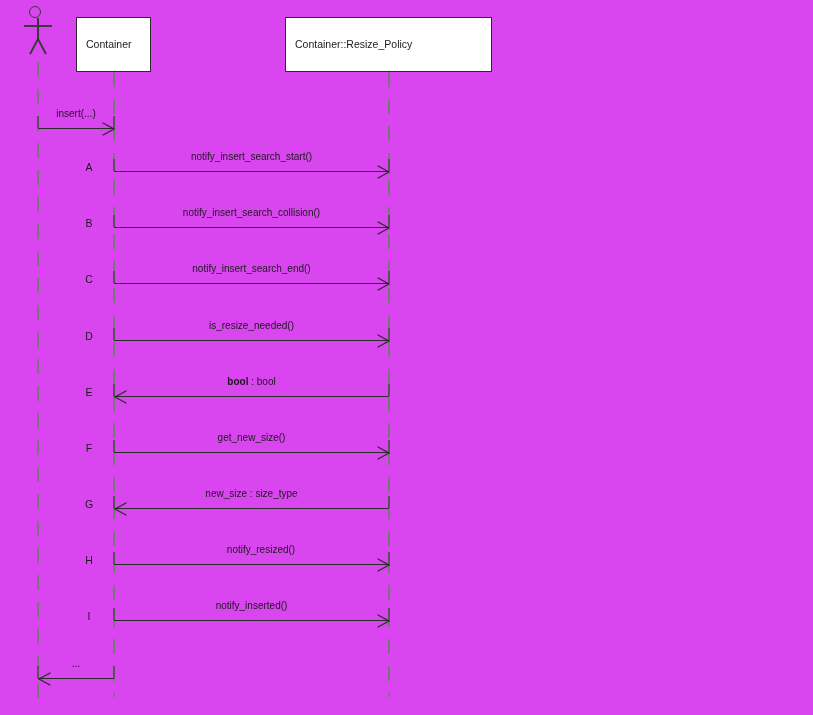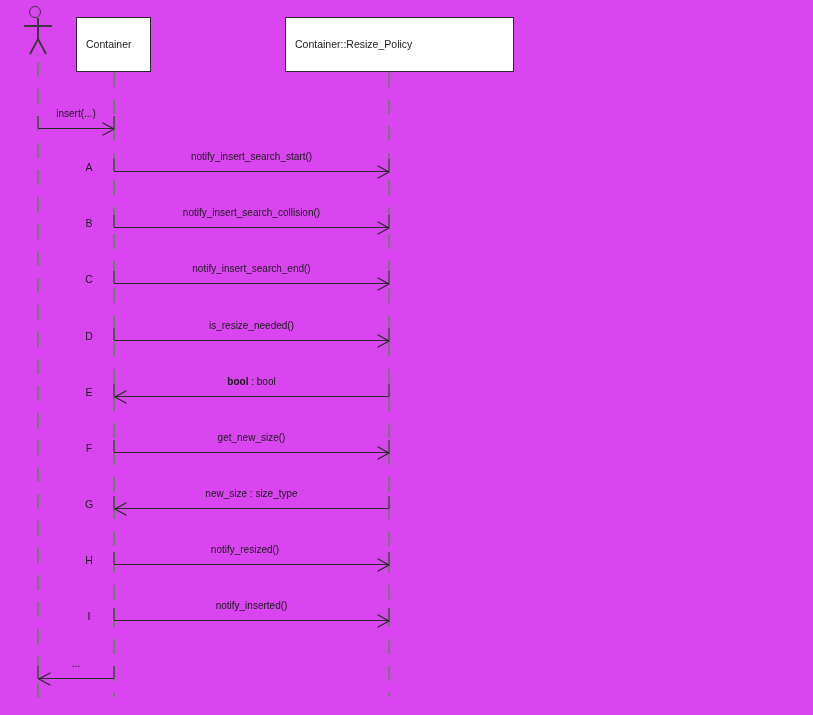--- a/index.html
+++ b/index.html
@@ -147,7 +147,7 @@
     <span class="obj-label">Container</span>
   </div>
 
-  <div class="obj-box" style="left:285px; top:17px; width:229px; height:55px;">
+  <div class="obj-box" style="left:285px; top:17px; width:207px; height:55px;">
     <span class="obj-label">Container::Resize_Policy</span>
   </div>
 

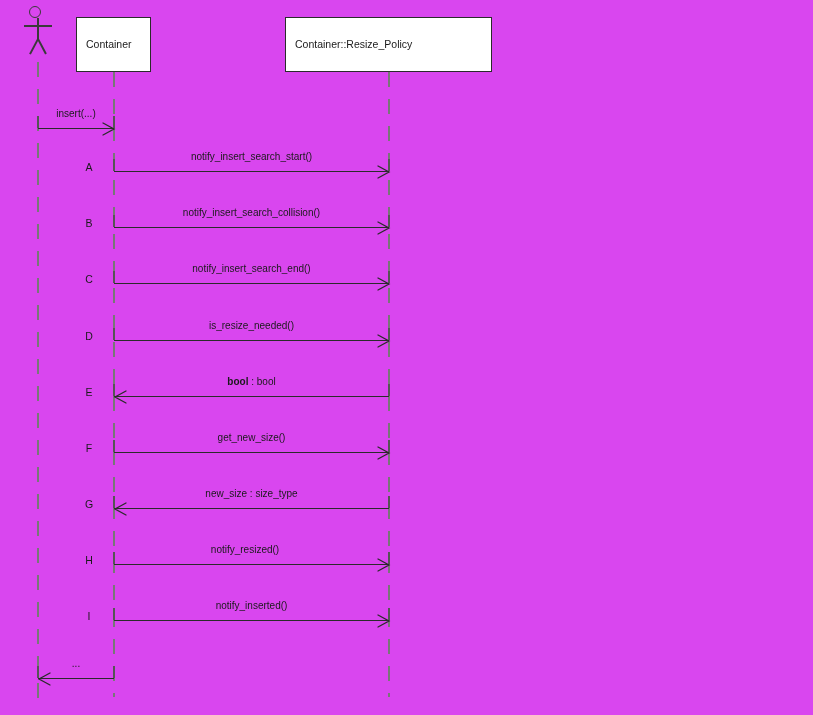--- a/index.html
+++ b/index.html
@@ -243,7 +243,7 @@
       </div>
       <div class="stub" style="left: 113px; top: 552px; height: 12px;"></div>
       <div class="stub" style="left: 388px; top: 552px; height: 12px;"></div>
-      <div class="msg-label" style="left: 245px; top: 544px;">notify_resized()</div>
+      <div class="msg-label" style="left: 261px; top: 544px;">notify_resized()</div>
       <div class="msg-letter" style="left: 89px; top: 560px;">H</div>
       <div class="msg-line" style="left: 114px; top: 620px; width: 275px;"></div>
       <div class="arrowhead" style="top: 614.5px; left: 378px;">

